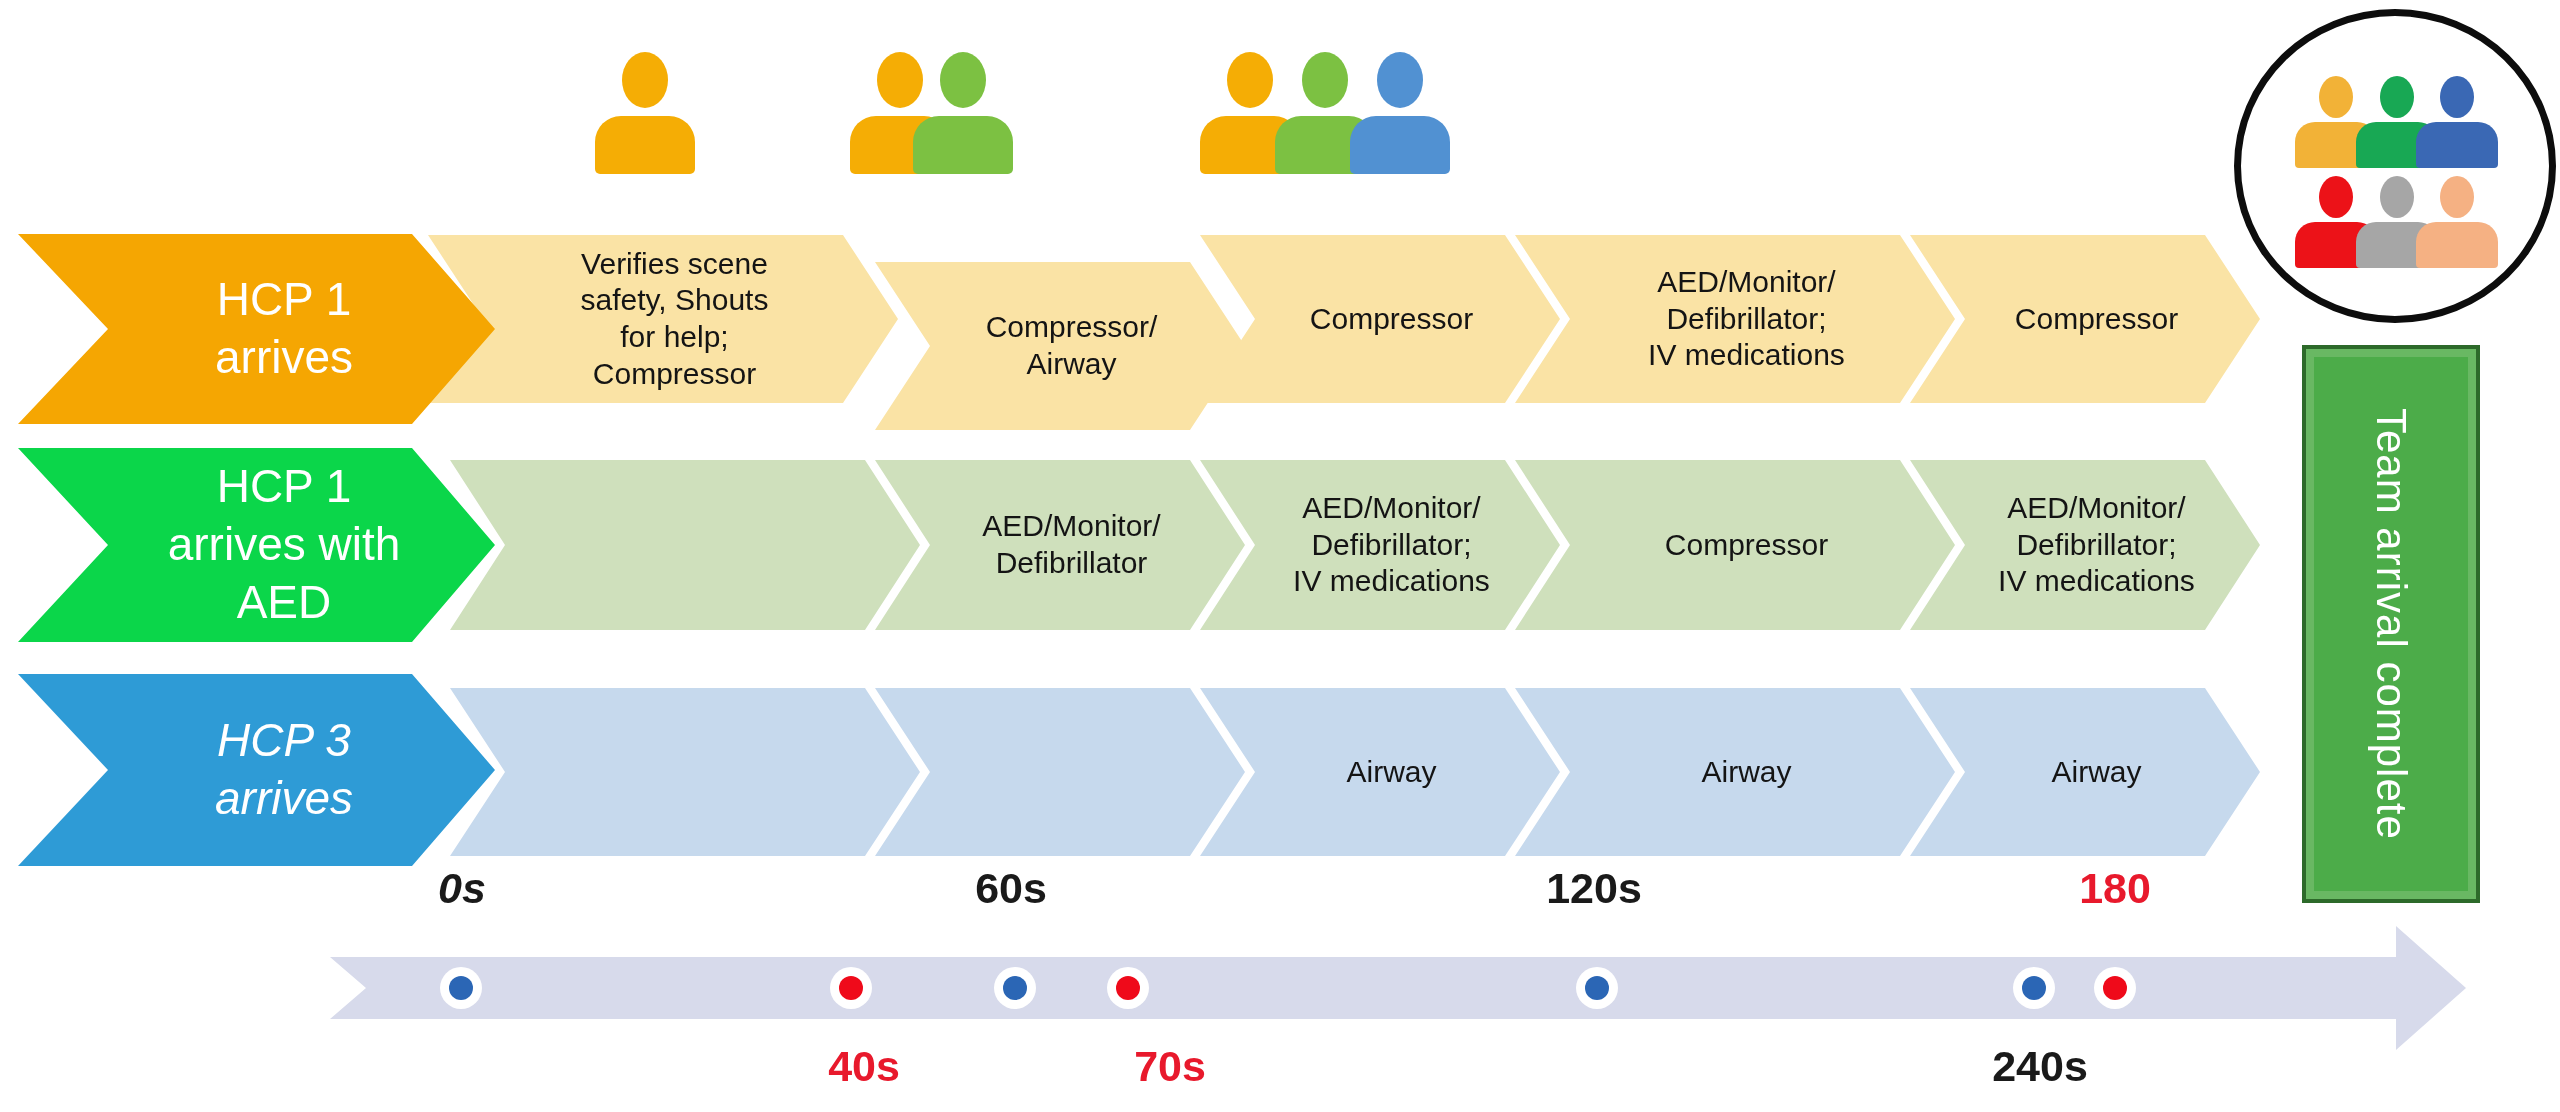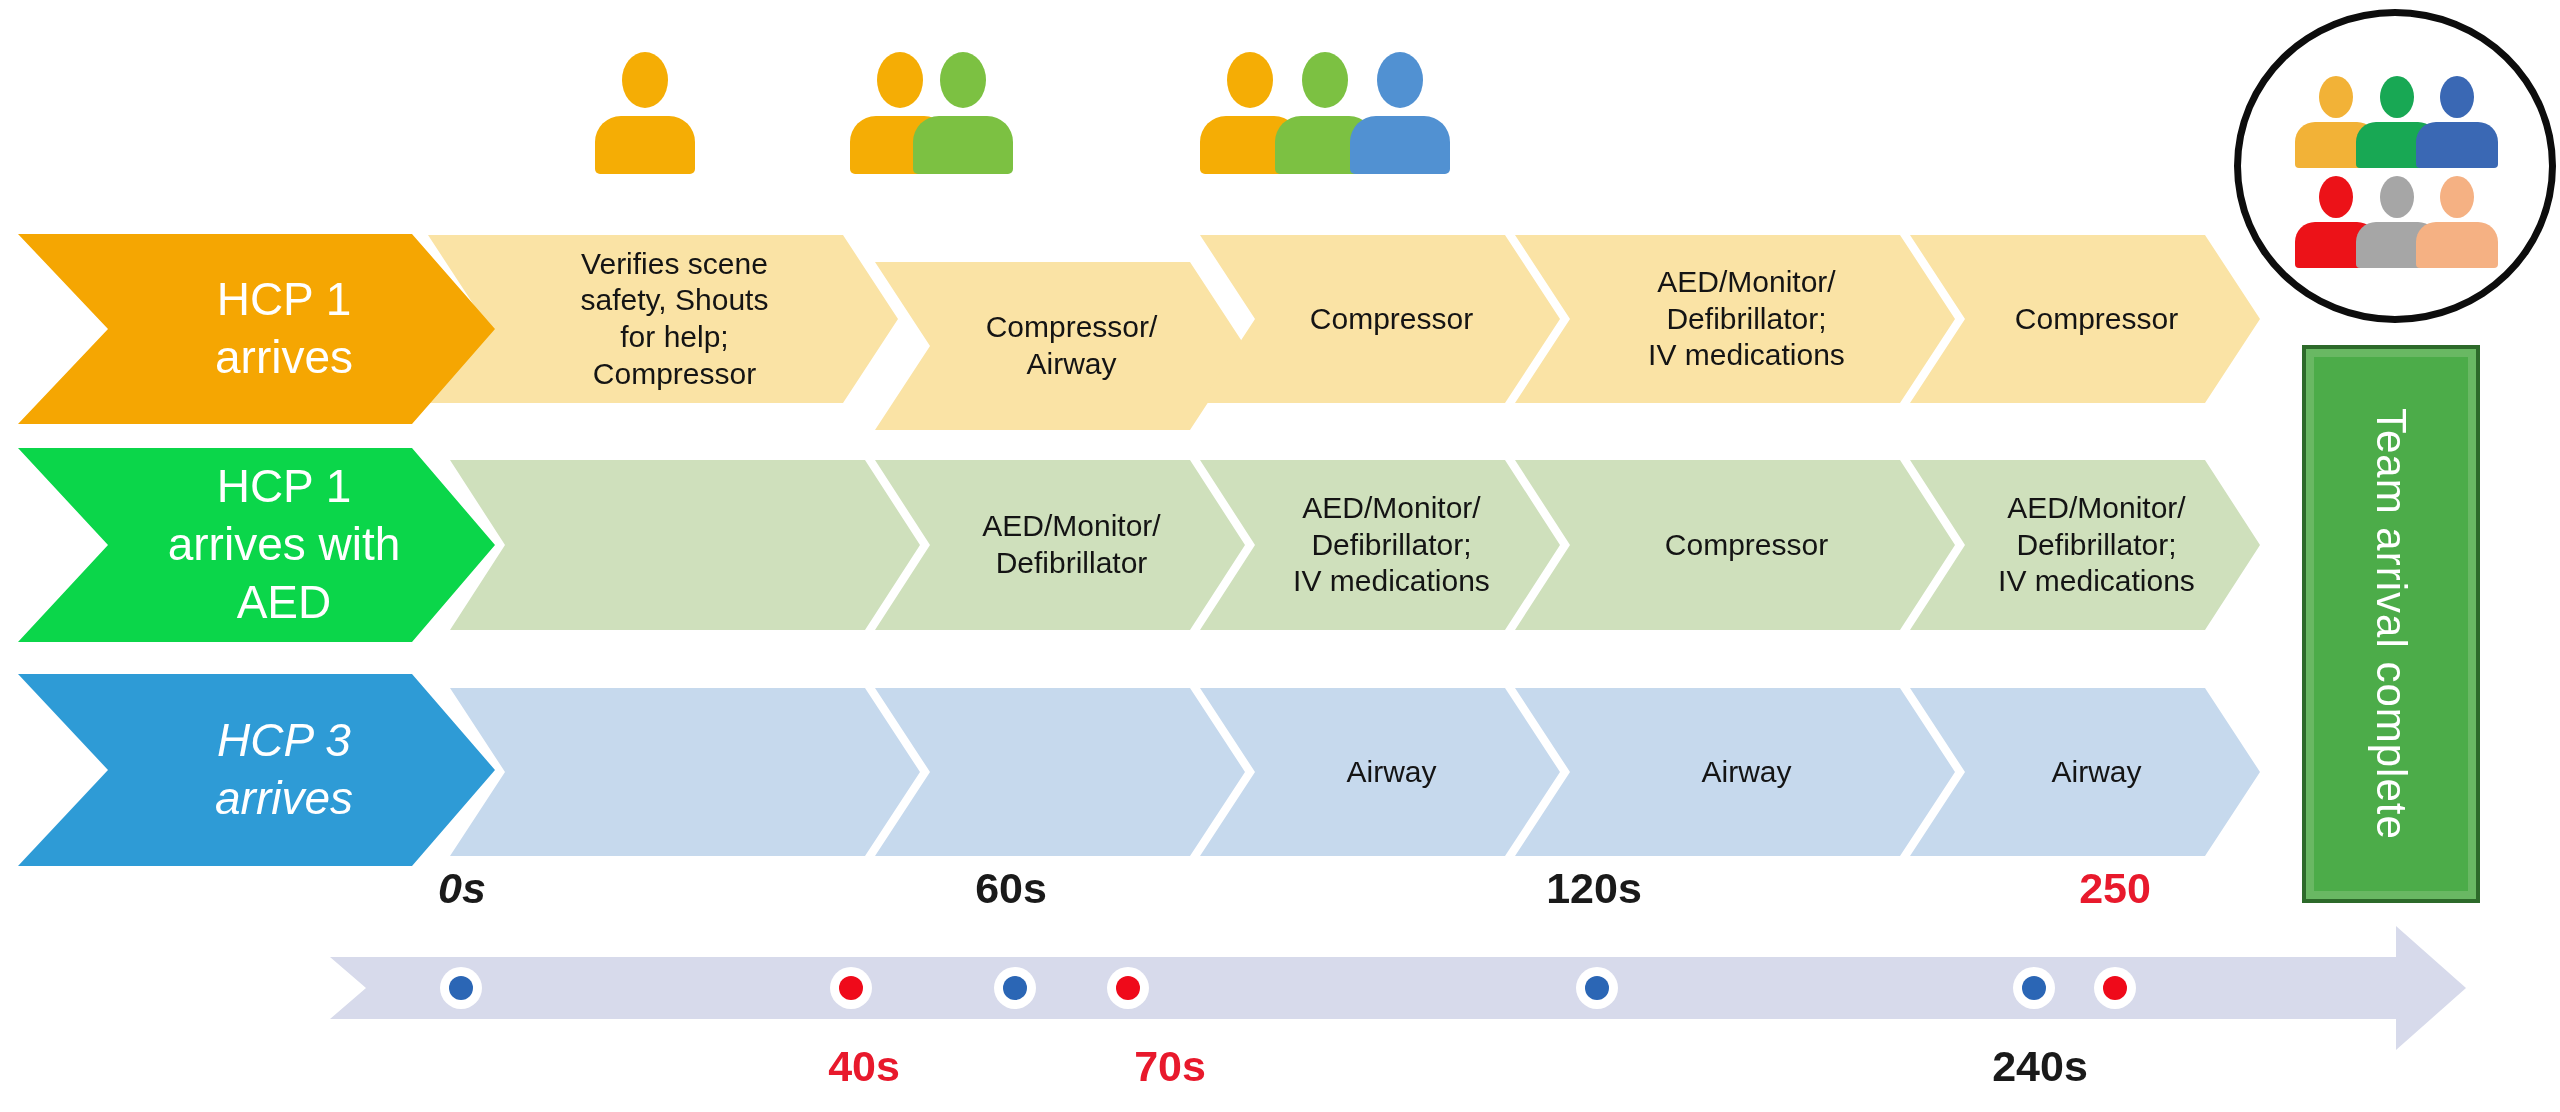--- a/index.html
+++ b/index.html
@@ -214,7 +214,7 @@
   <div class="tlabel tl-above" style="left:462px;font-style:italic;" data-style="black">0s</div>
   <div class="tlabel tl-above" style="left:1011px;" data-style="black">60s</div>
   <div class="tlabel tl-above" style="left:1594px;" data-style="black">120s</div>
-  <div class="tlabel tl-above" style="left:2115px;" data-style="red">250</div>
+  <div class="tlabel tl-above" style="left:2115px;" data-style="red">180</div>
 
   <div class="tlabel tl-below" style="left:864px;" data-style="red">40s</div>
   <div class="tlabel tl-below" style="left:1170px;" data-style="red">70s</div>

